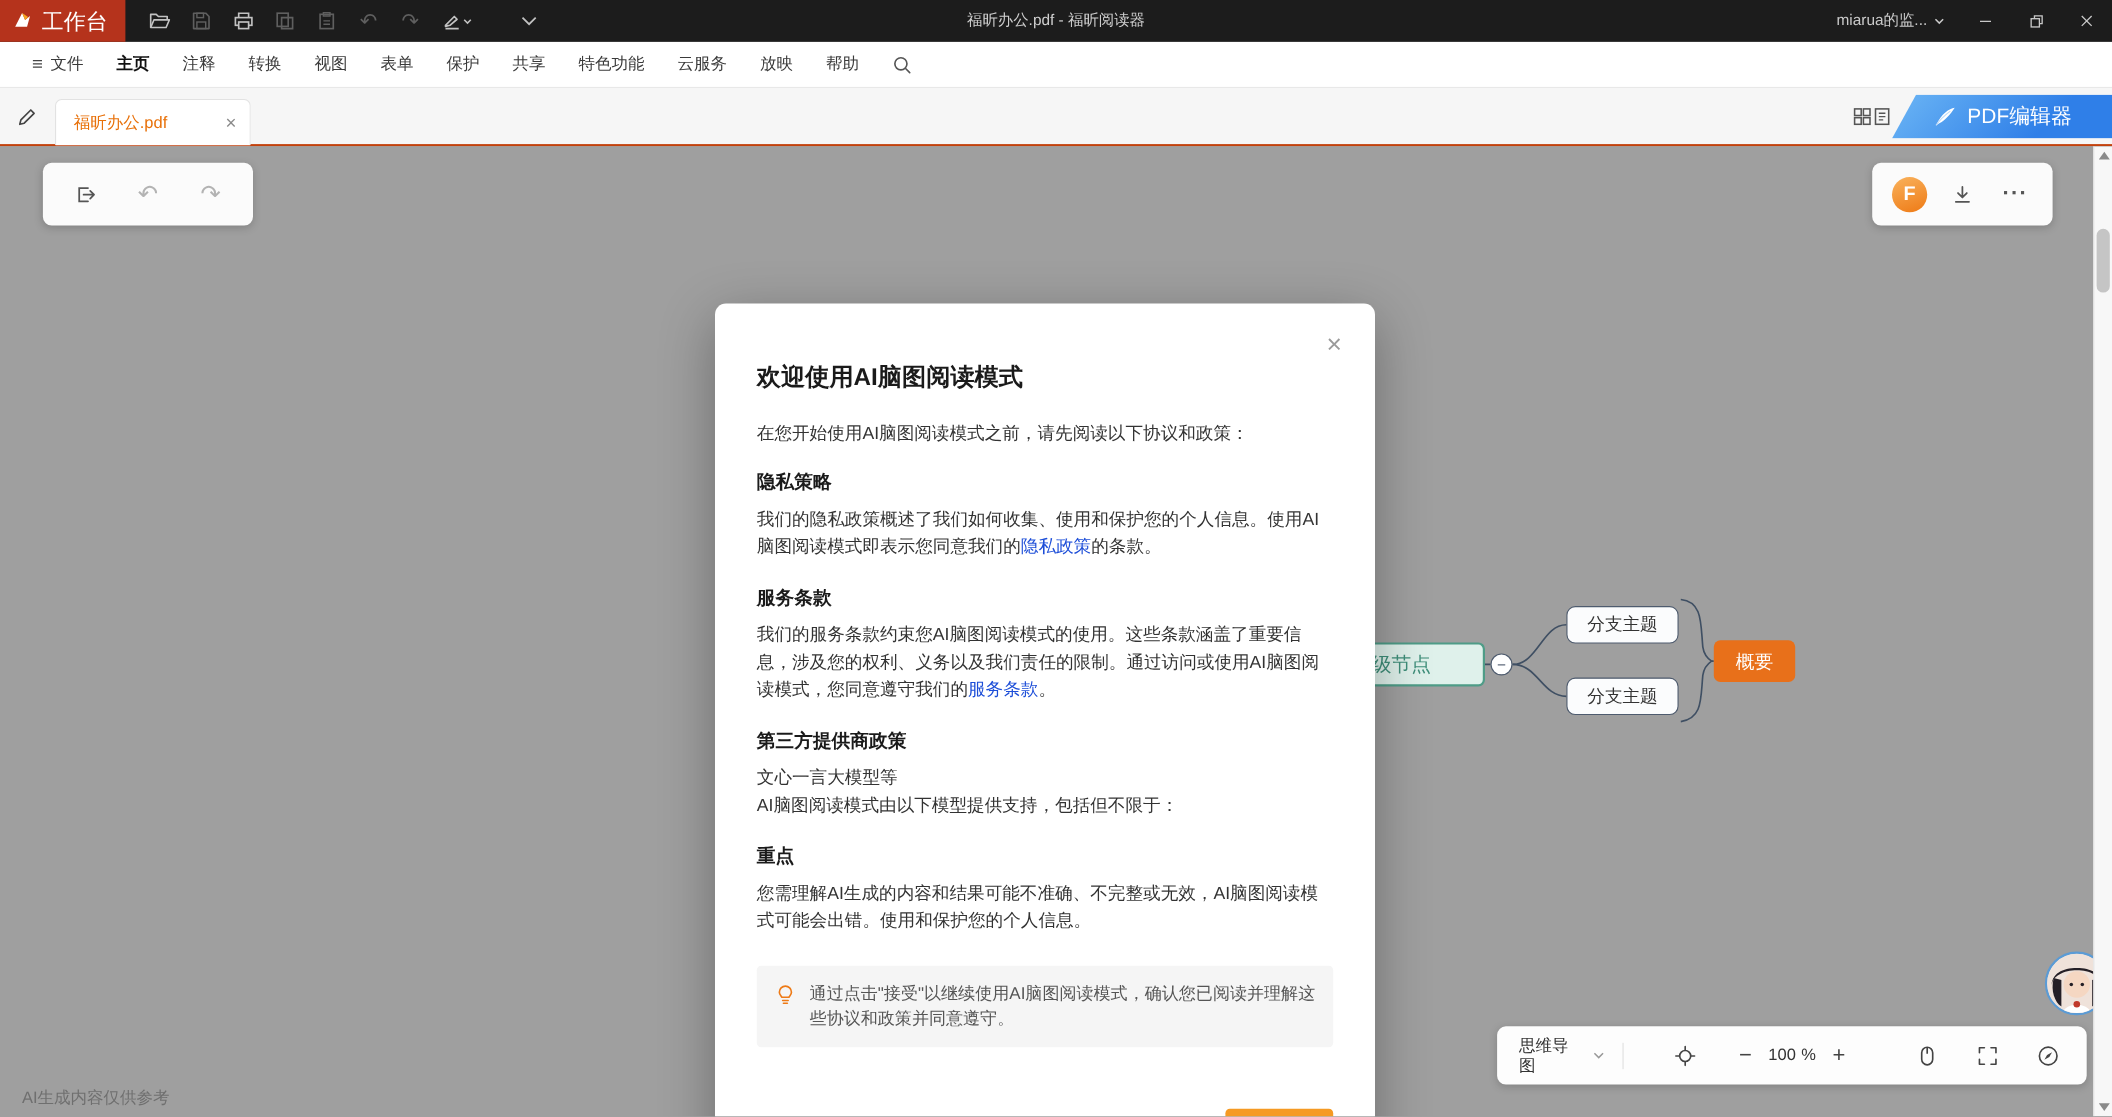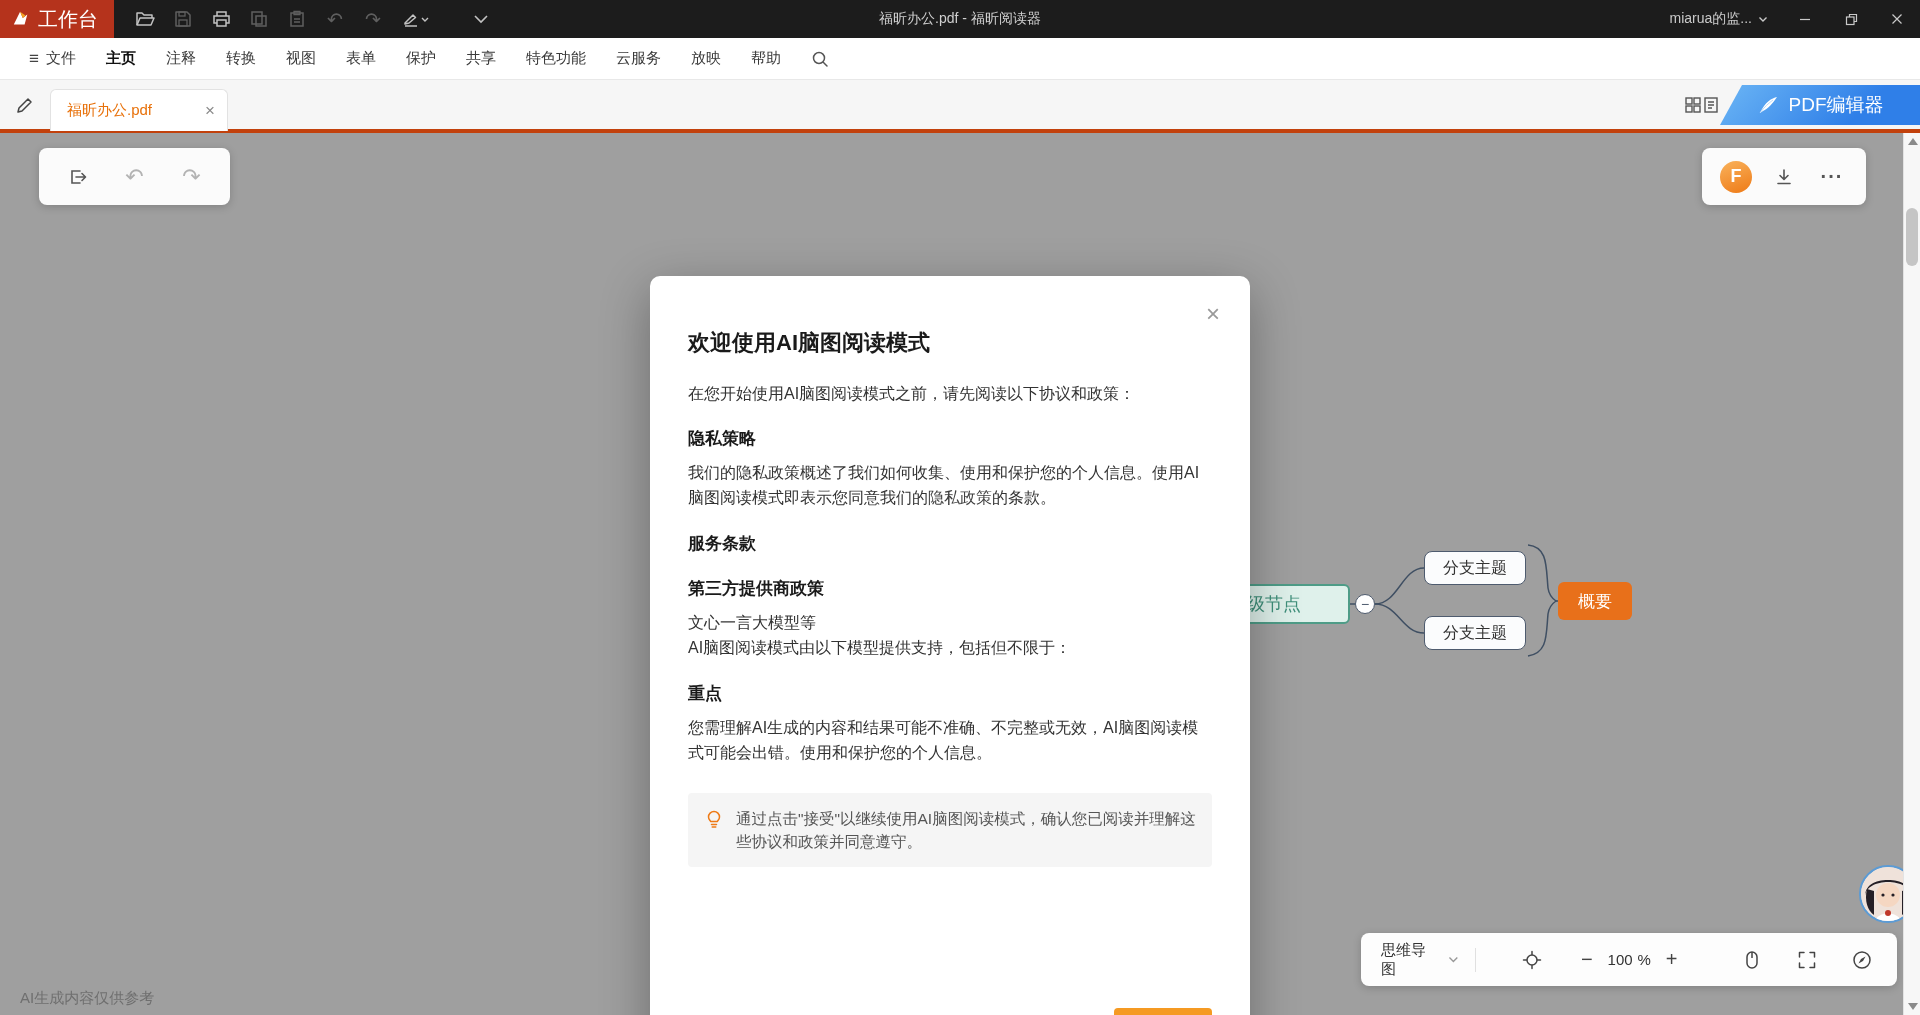--- a/index.html
+++ b/index.html
@@ -26,7 +26,7 @@
   .menu-search { margin-left:6px; color:#555; width:36px; display:flex; justify-content:center; }
 
   
-  .tabbar { height:53px; background:#f6f6f6; display:flex; align-items:center; border-bottom:4px solid #c2410c; position:relative; }
+  .tabbar { height:53px; background:#f6f6f6; display:flex; align-items:center; border-bottom:2px solid #c2410c; position:relative; }
   .tab-pencil { width:50px; display:flex; justify-content:center; color:#444; }
   .doc-tab { width:178px; height:42px; margin-top:11px; background:#fff; border:1px solid #e2e2e2; border-bottom:none; border-radius:6px 6px 0 0; display:flex; align-items:center; padding:0 12px 0 16px; gap:8px; }
   .doc-tab .tab-label { color:#e8710a; font-size:15px; flex:1; white-space:nowrap; overflow:hidden; }

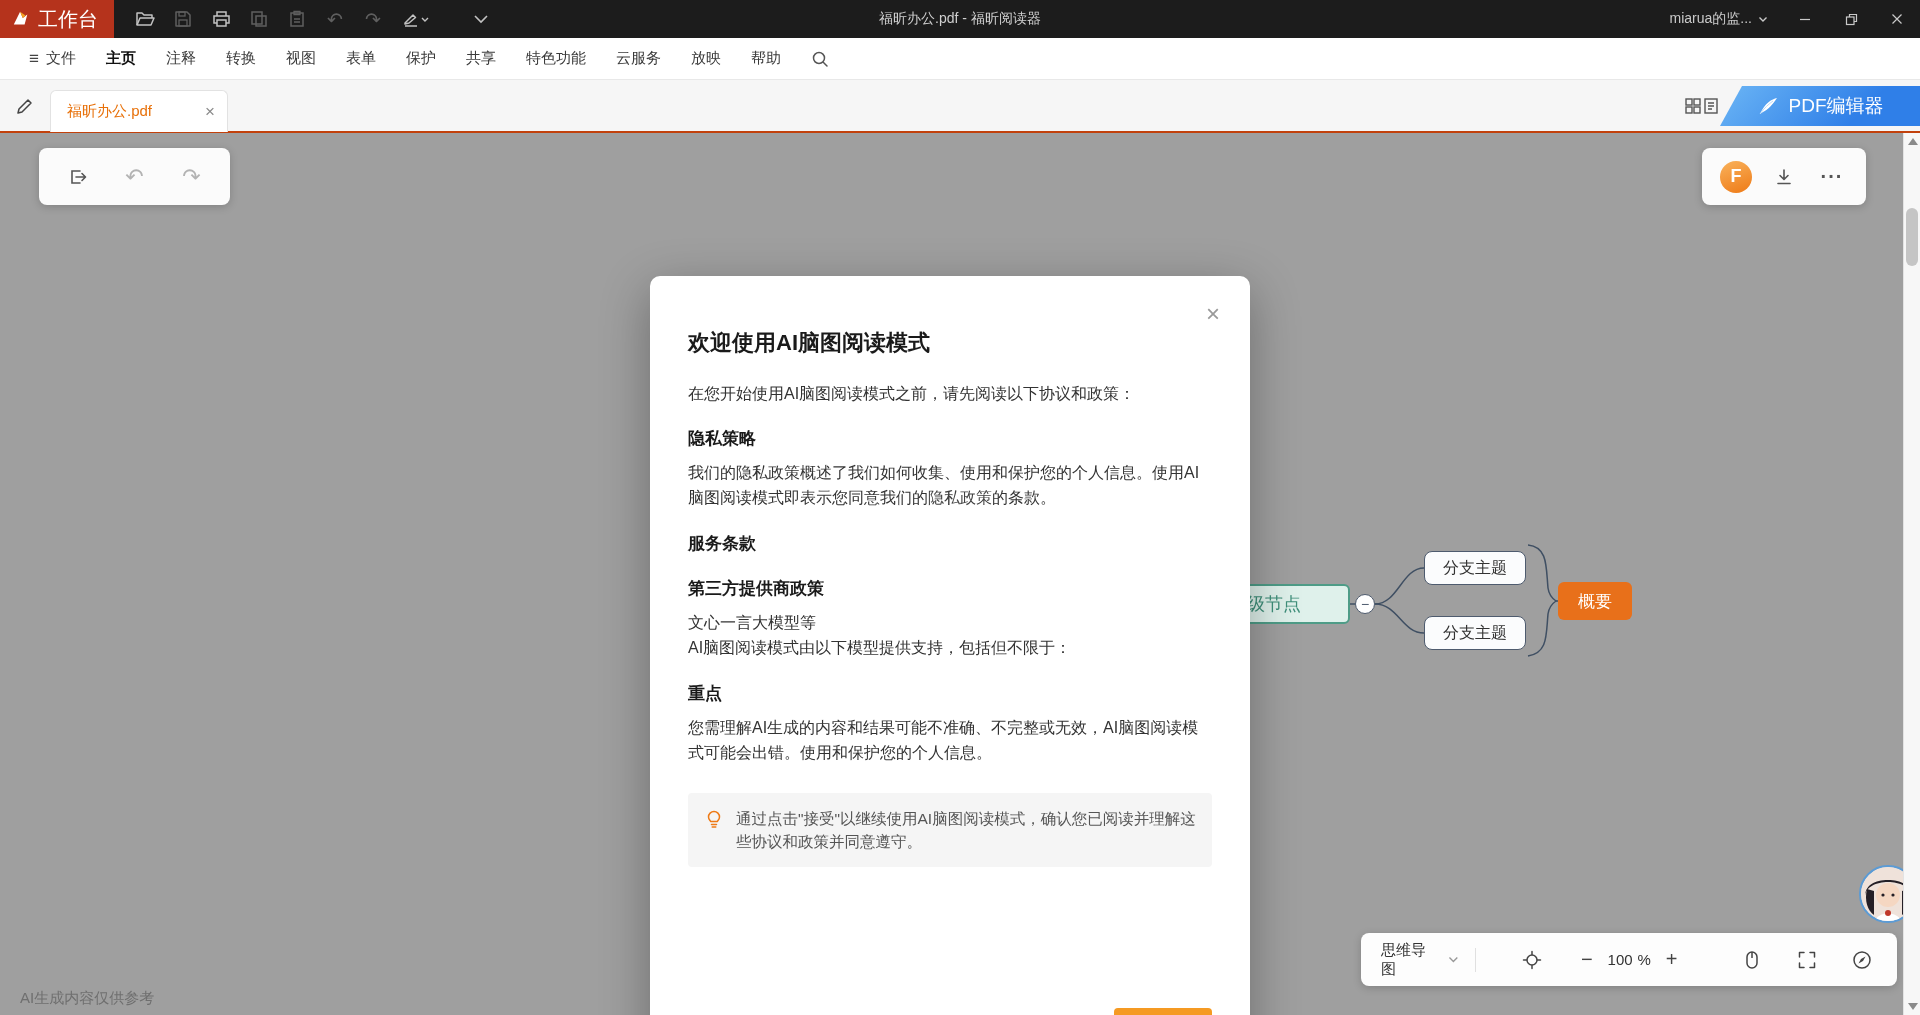--- a/index.html
+++ b/index.html
@@ -79,7 +79,7 @@
   .dlg-intro { font-size:16px; color:#333; margin-bottom:22px; }
   .sec-h { font-size:17px; font-weight:700; color:#1a1a1a; margin:22px 0 10px; }
   .sec-b { font-size:16px; color:#333; line-height:25px; }
-  .lnk { color:#404040; text-decoration:none; }
+  .lnk { color:#1d4ed8; text-decoration:none; }
   .tip-box { margin-top:28px; background:#f5f5f5; border-radius:4px; padding:14px 16px; display:flex; gap:12px; align-items:flex-start; }
   .tip-text { font-size:15.5px; color:#555; line-height:23px; }
   .bulb { color:#ee7a16; margin-top:2px; flex:0 0 auto; }

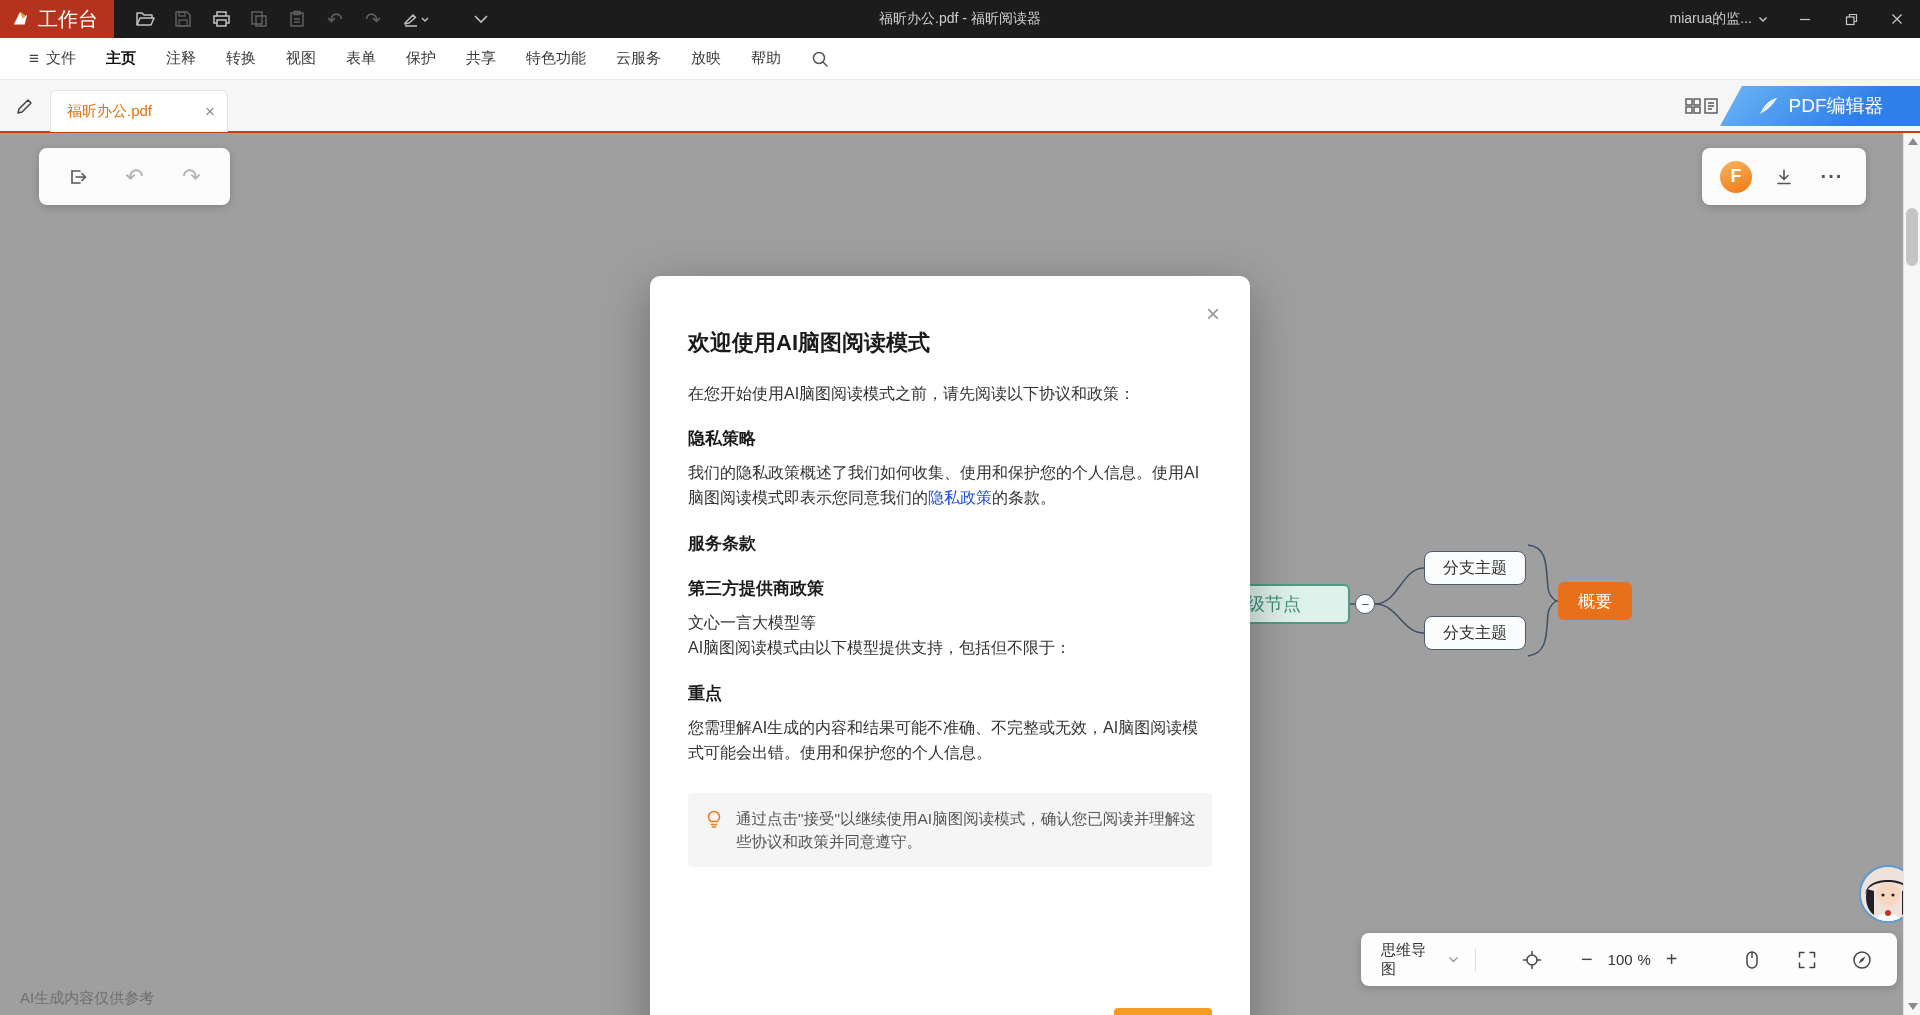--- a/index.html
+++ b/index.html
@@ -408,6 +408,9 @@
       </div>
 
       <div class="sec-h">服务条款</div>
+      <div class="sec-b">
+        <span>我们的服务条款约束您AI脑图阅读模式的使用。这些条款涵盖了重要信息，涉及您的权利、义务以及我们责任的限制。通过访问或使用AI脑图阅读模式，您同意遵守我们的</span><a class="lnk" href="#">服务条款</a><span>。</span>
+      </div>
 
       <div class="sec-h">第三方提供商政策</div>
       <div class="sec-b">

